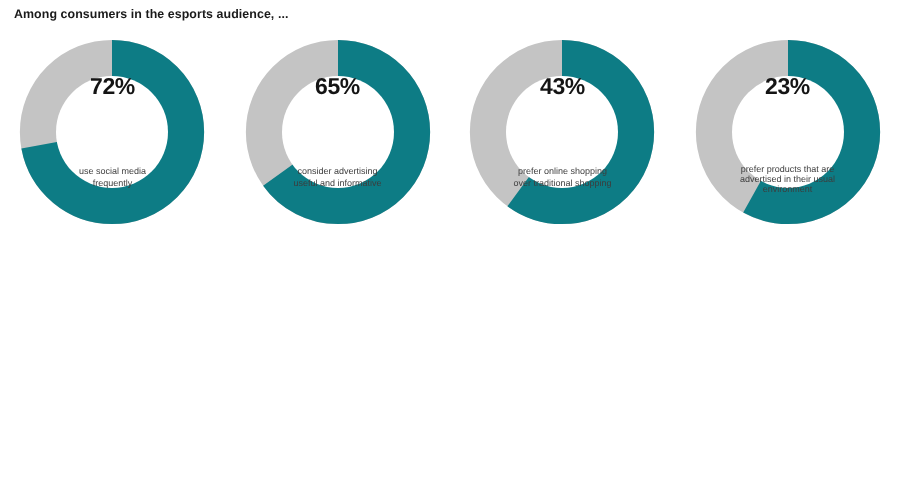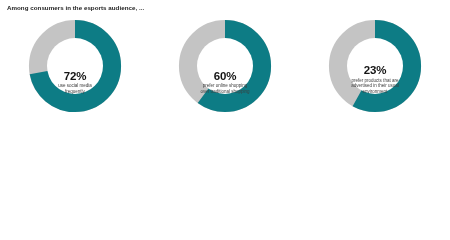--- a/index.html
+++ b/index.html
@@ -67,10 +67,11 @@
     display: flex;
     flex-direction: column;
     align-items: center;
-    justify-content: flex-end;
+    justify-content: space-between;
     text-align: center;
     box-sizing: border-box;
     padding: 0 1px;
+    gap: 30px;
   }
   .pct {
     font-size: 11.5px;

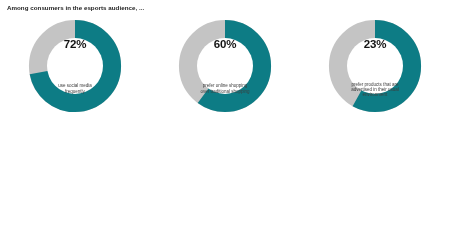--- a/index.html
+++ b/index.html
@@ -109,6 +109,16 @@
       </div>
     </div>
 
+    <div class="donut-cell">
+      <svg class="donut-svg" viewBox="0 0 100 100">
+        <circle class="ring-remainder" cx="50" cy="50" r="35" fill="none" stroke-width="28" stroke="#c4c4c4"></circle>
+        <circle class="ring-value" cx="50" cy="50" r="35" fill="none" stroke-width="28" transform="rotate(-90 50 50)" stroke-linecap="butt" stroke="#0d7c85" stroke-dasharray="142.94246573833559 76.96902001294993"></circle>
+      </svg>
+      <div class="donut-center">
+        <div class="pct">65%</div>
+        <div class="caption">consider advertising useful and informative</div>
+      </div>
+    </div>
 
     <div class="donut-cell">
       <svg class="donut-svg" viewBox="0 0 100 100">

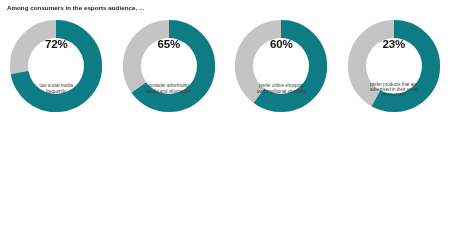--- a/index.html
+++ b/index.html
@@ -126,7 +126,7 @@
         <circle class="ring-value" cx="50" cy="50" r="35" fill="none" stroke-width="28" transform="rotate(-90 50 50)" stroke-linecap="butt" stroke="#0d7c85" stroke-dasharray="131.9468914507713 87.96459430051422"></circle>
       </svg>
       <div class="donut-center">
-        <div class="pct">60%</div>
+        <div class="pct">43%</div>
         <div class="caption">prefer online shopping over traditional shopping</div>
       </div>
     </div>

